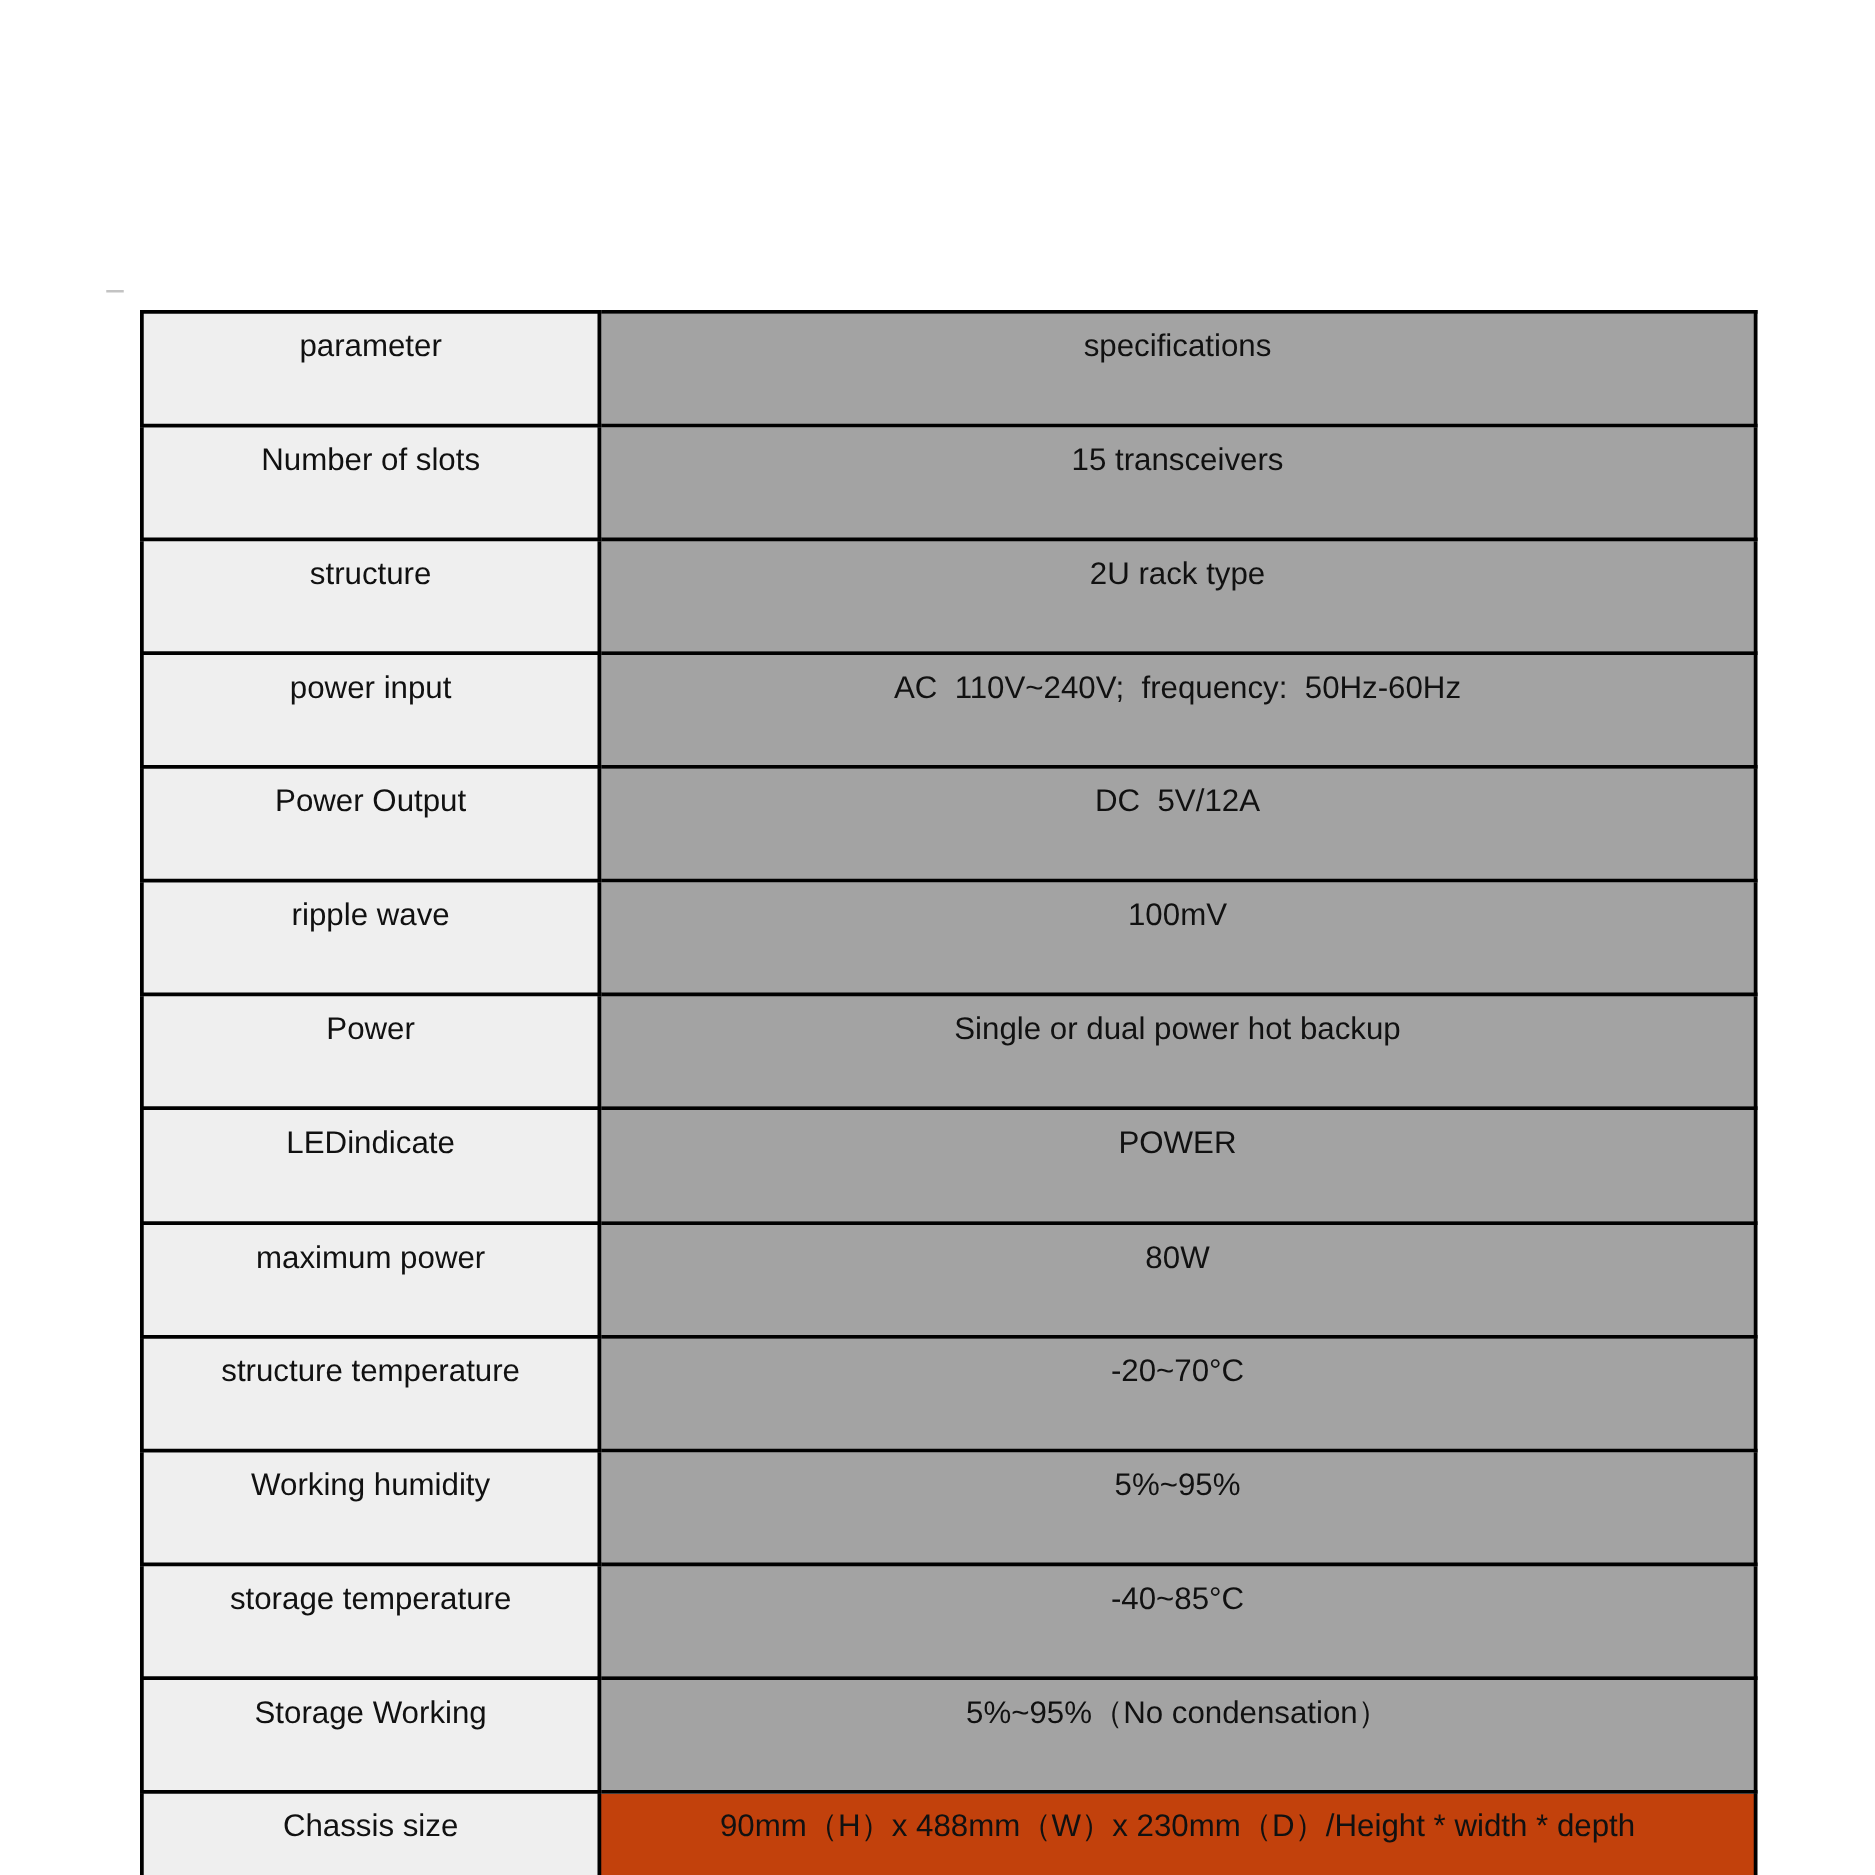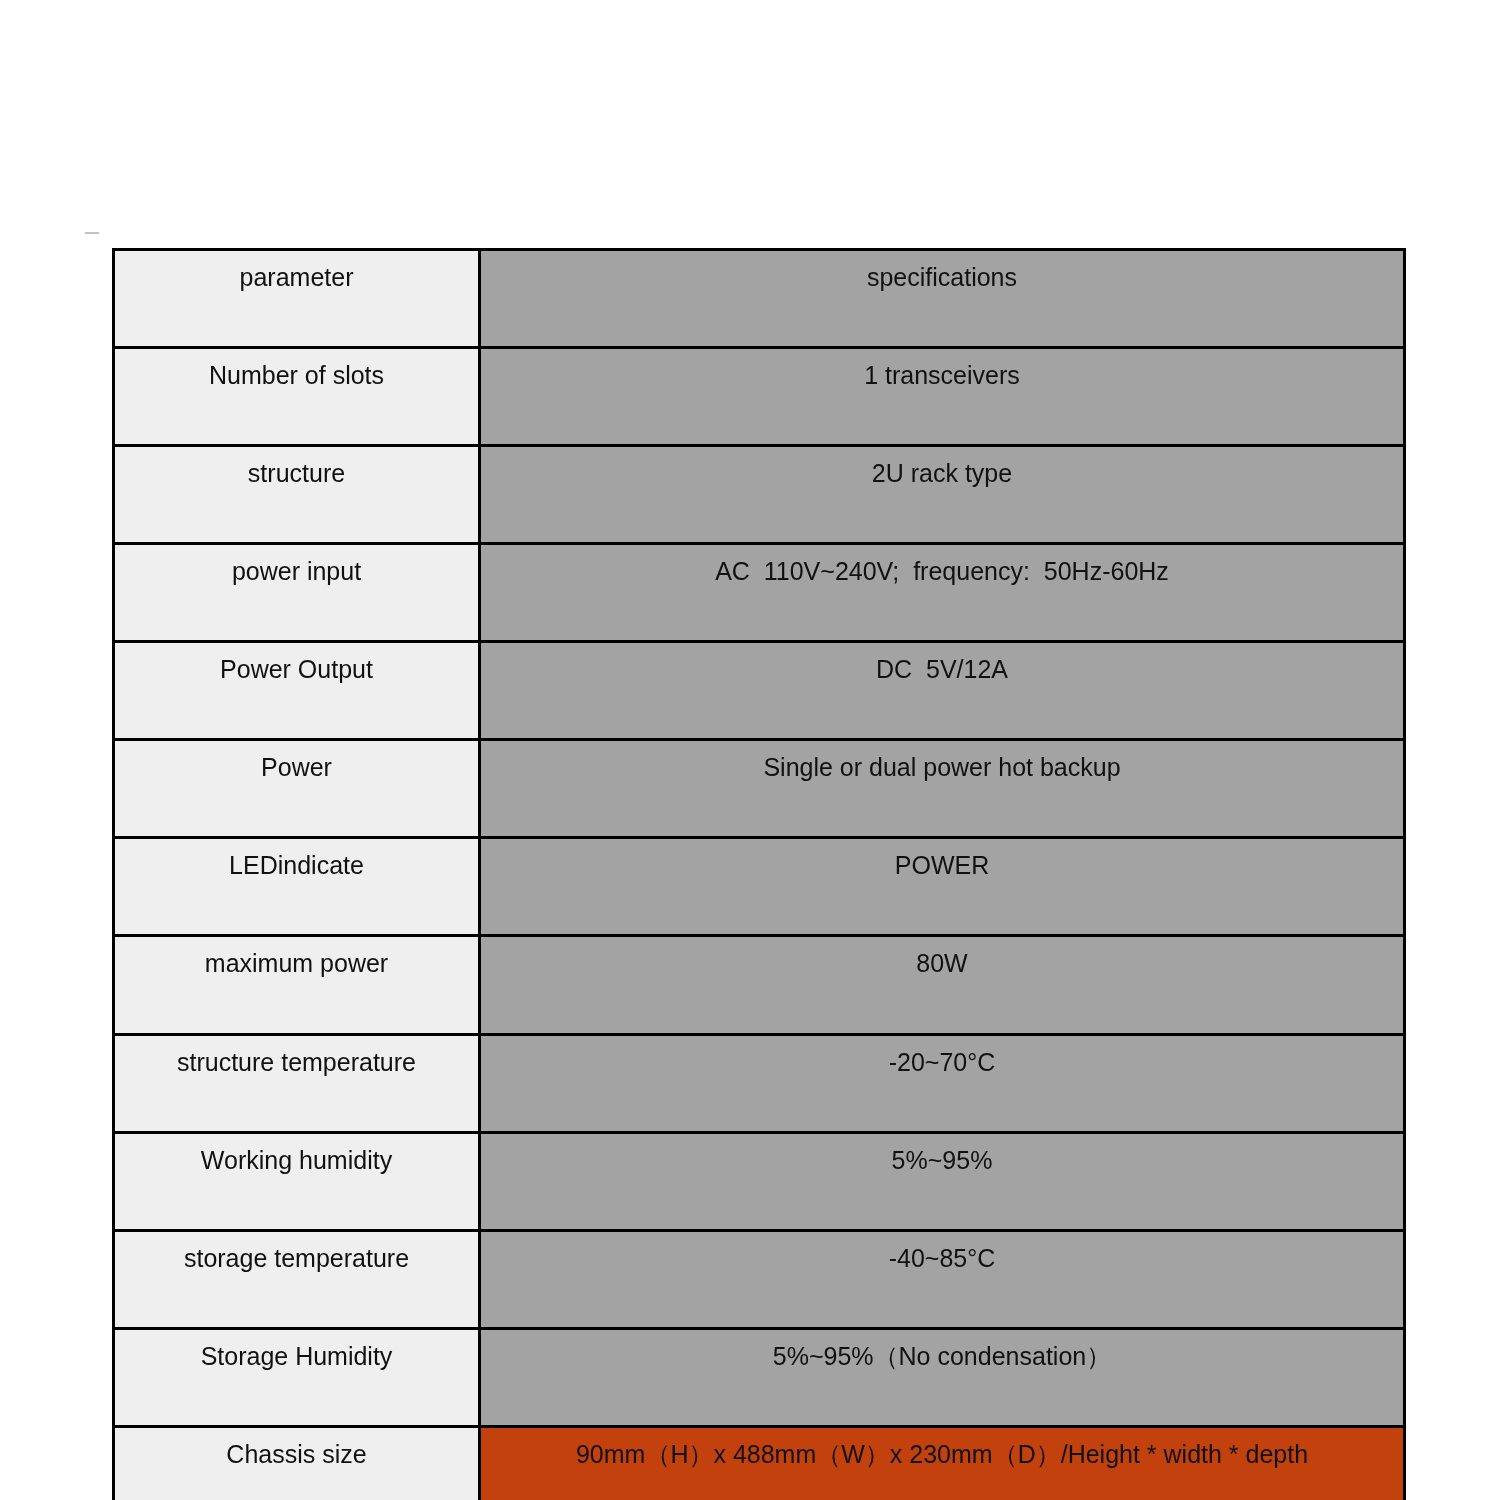--- a/index.html
+++ b/index.html
@@ -74,7 +74,7 @@
 
   <tr>
         <td class="param-cell">Number of slots</td>
-        <td class="spec-cell">1 transceivers</td>
+        <td class="spec-cell">15 transceivers</td>
       </tr>
       <tr>
         <td class="param-cell">structure</td>

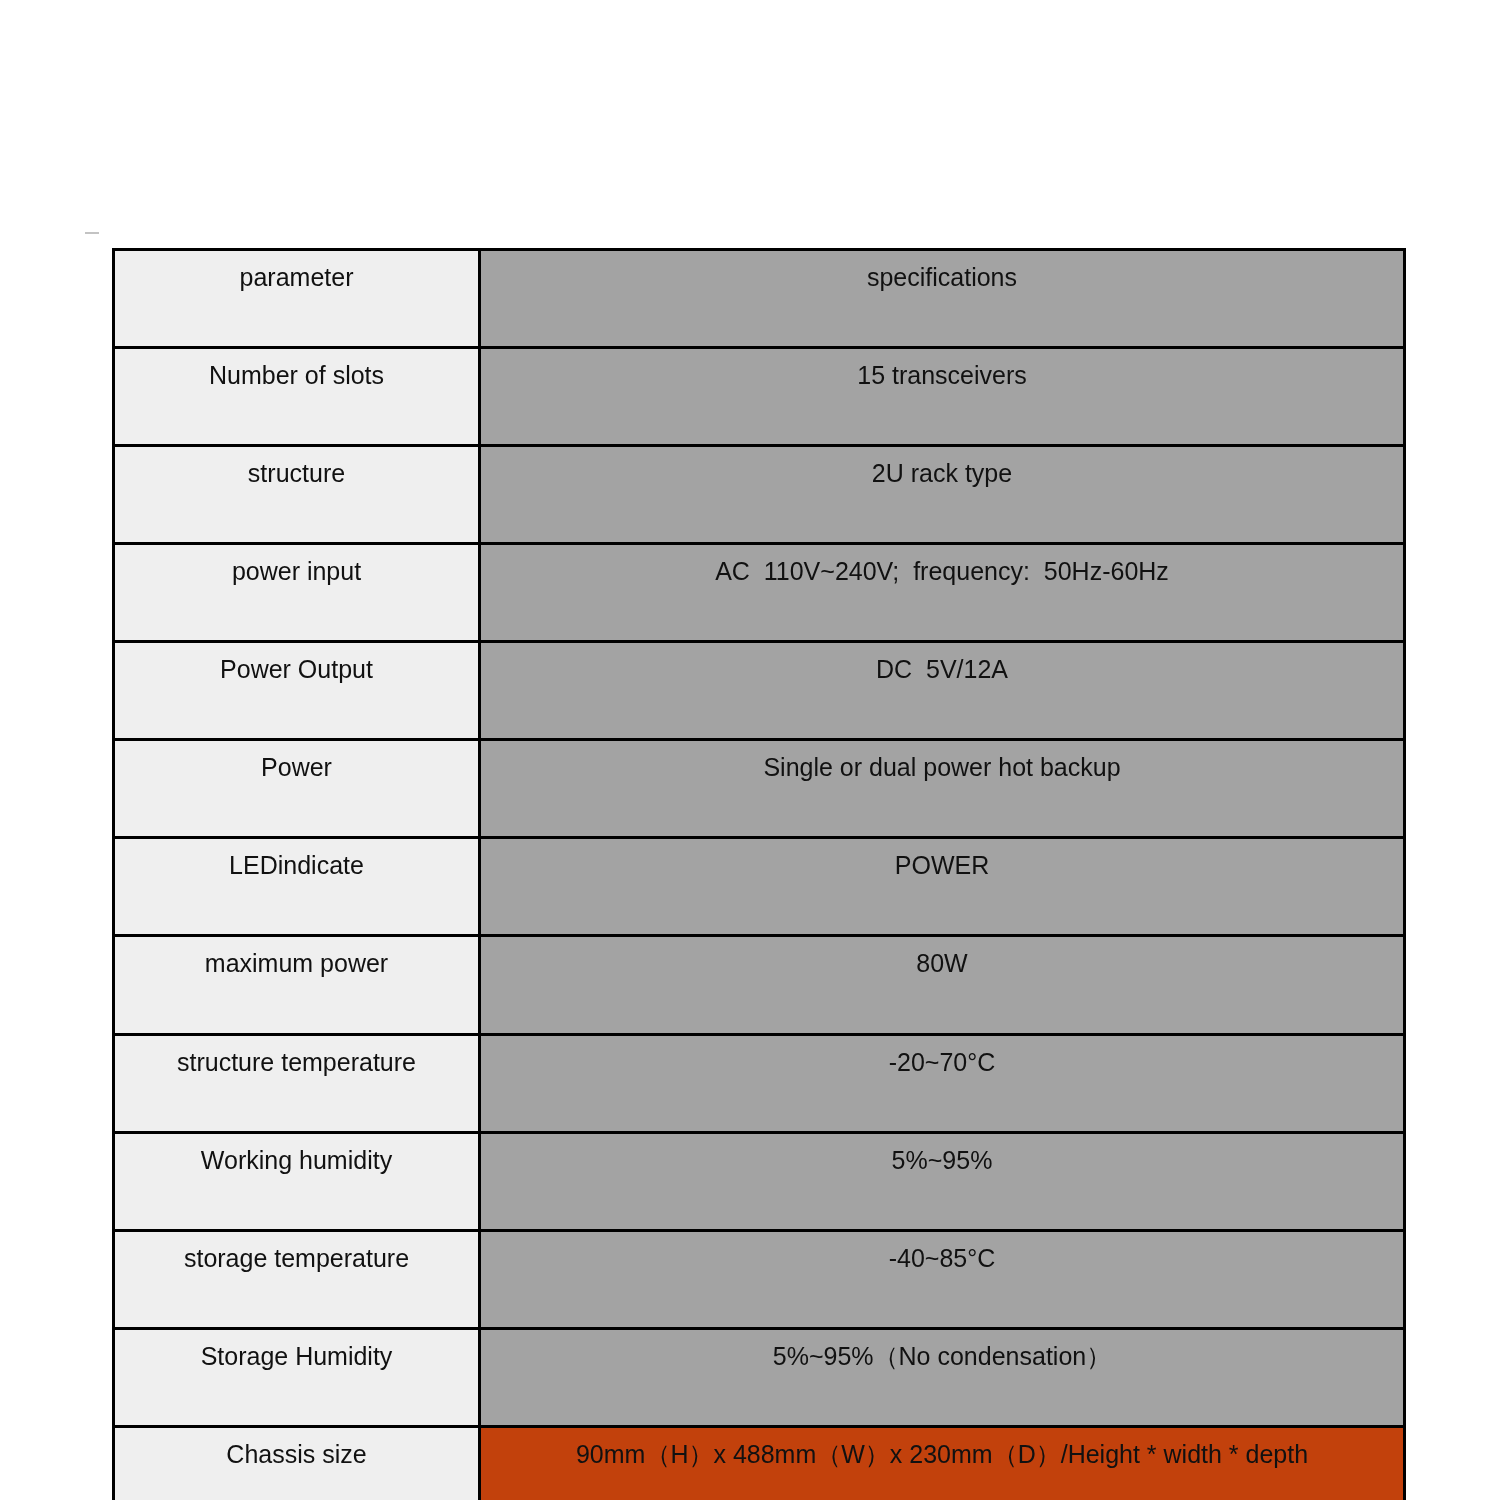--- a/index.html
+++ b/index.html
@@ -89,6 +89,10 @@
         <td class="spec-cell">DC  5V/12A</td>
       </tr>
       <tr>
+        <td class="param-cell">ripple wave</td>
+        <td class="spec-cell">100mV</td>
+      </tr>
+      <tr>
         <td class="param-cell">Power</td>
         <td class="spec-cell">Single or dual power hot backup</td>
       </tr>

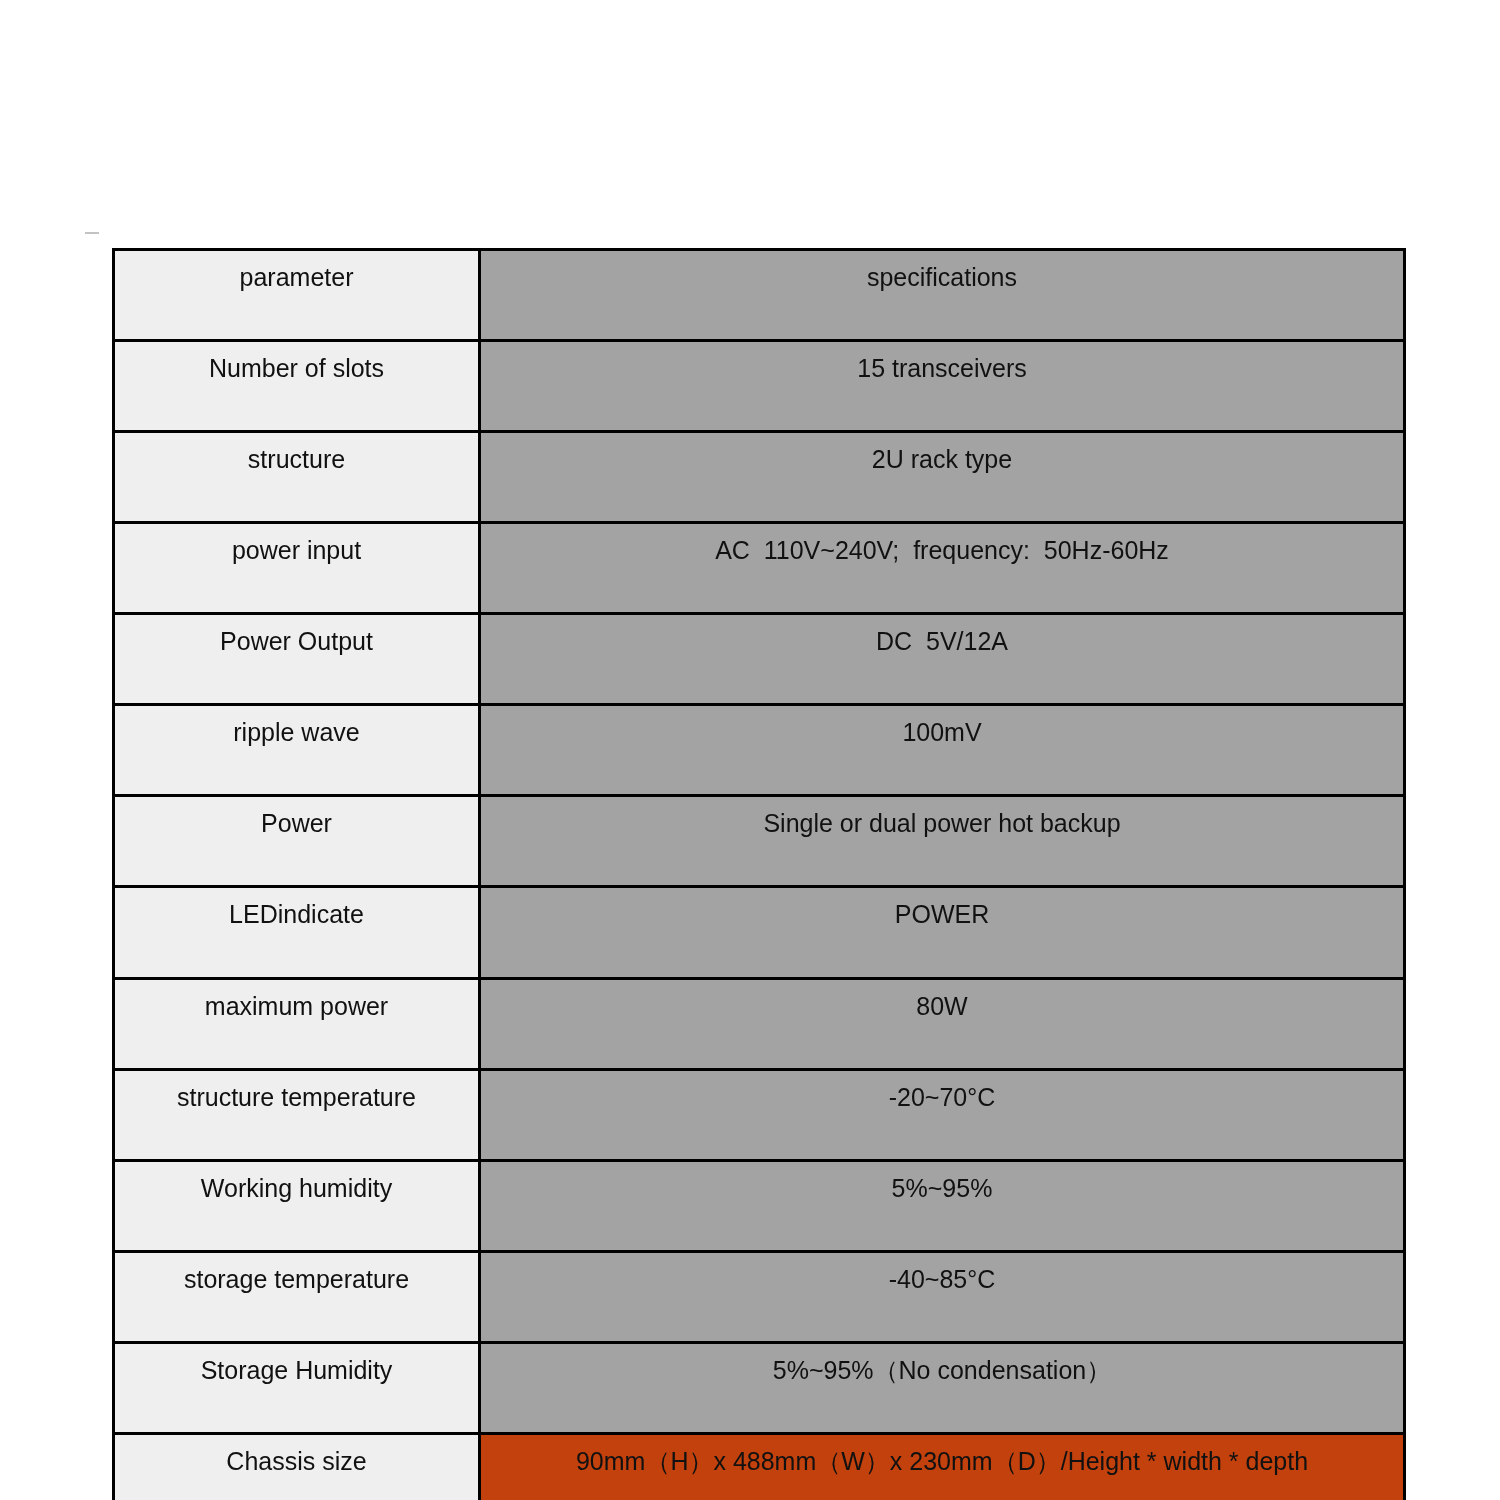--- a/index.html
+++ b/index.html
@@ -117,7 +117,7 @@
         <td class="spec-cell">-40~85°C</td>
       </tr>
       <tr>
-        <td class="param-cell">Storage Humidity</td>
+        <td class="param-cell">Storage Working</td>
         <td class="spec-cell">5%~95%（No condensation）</td>
       </tr>
       <tr class="highlight-row">

